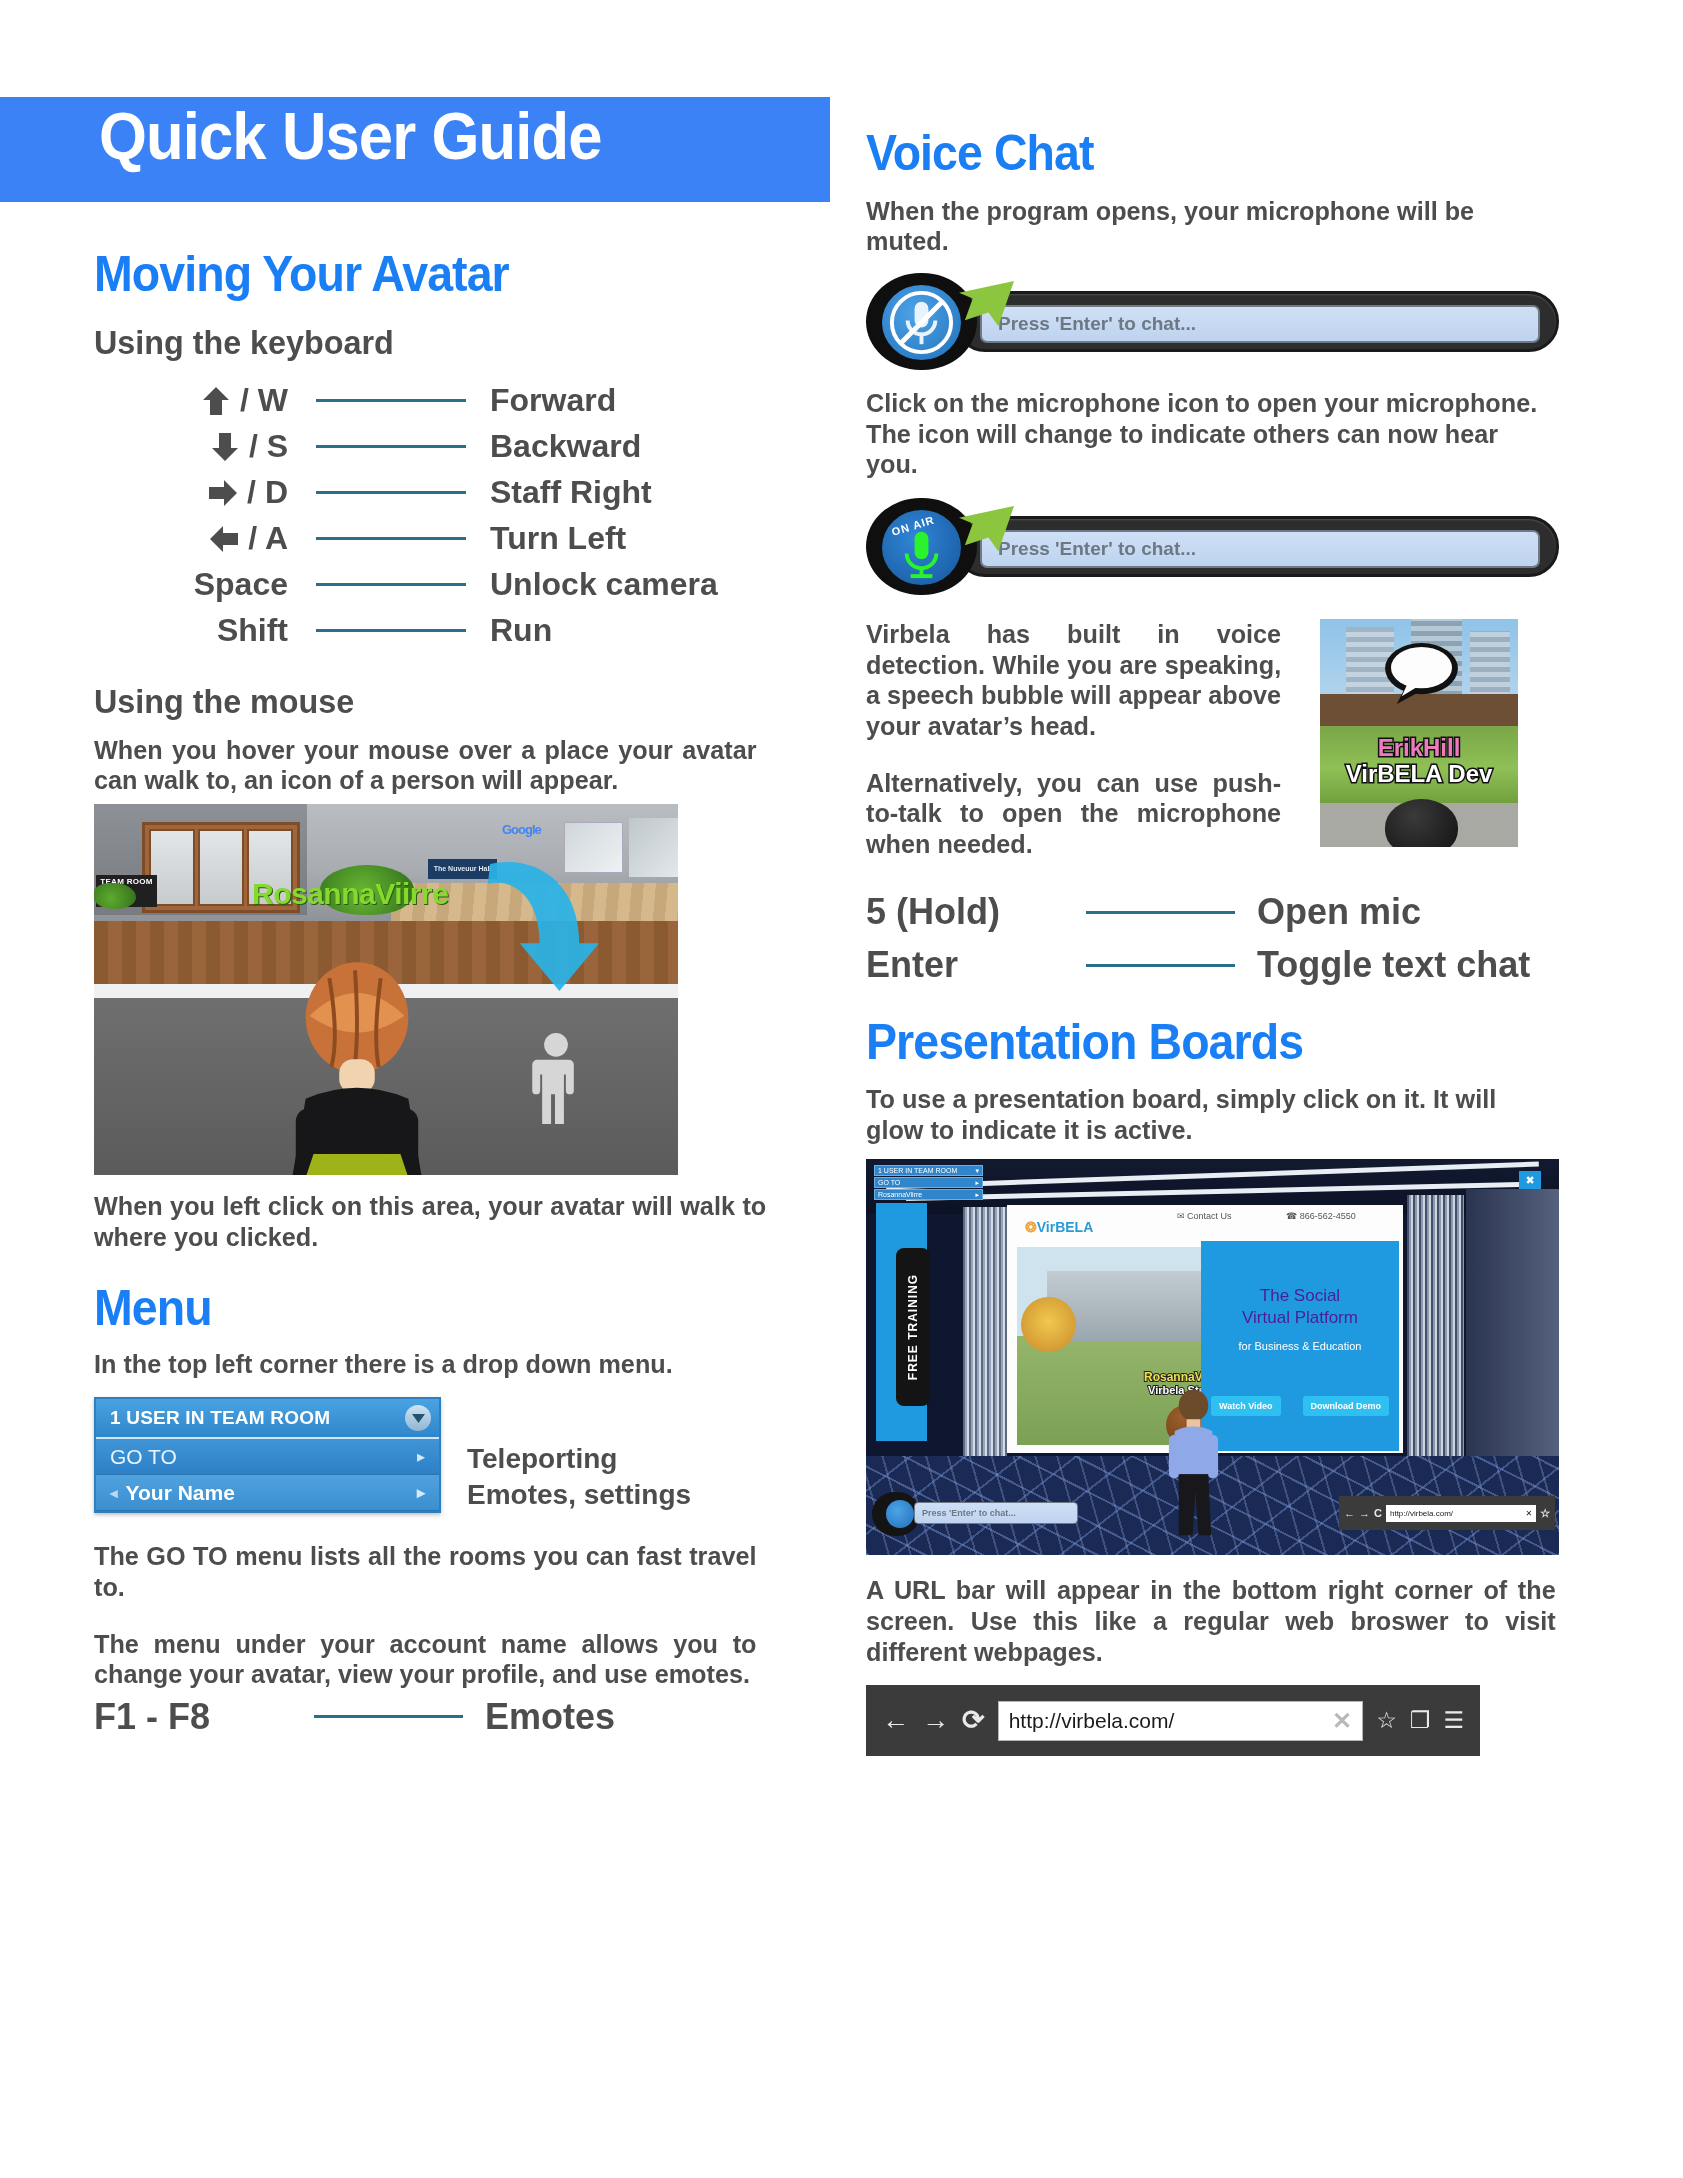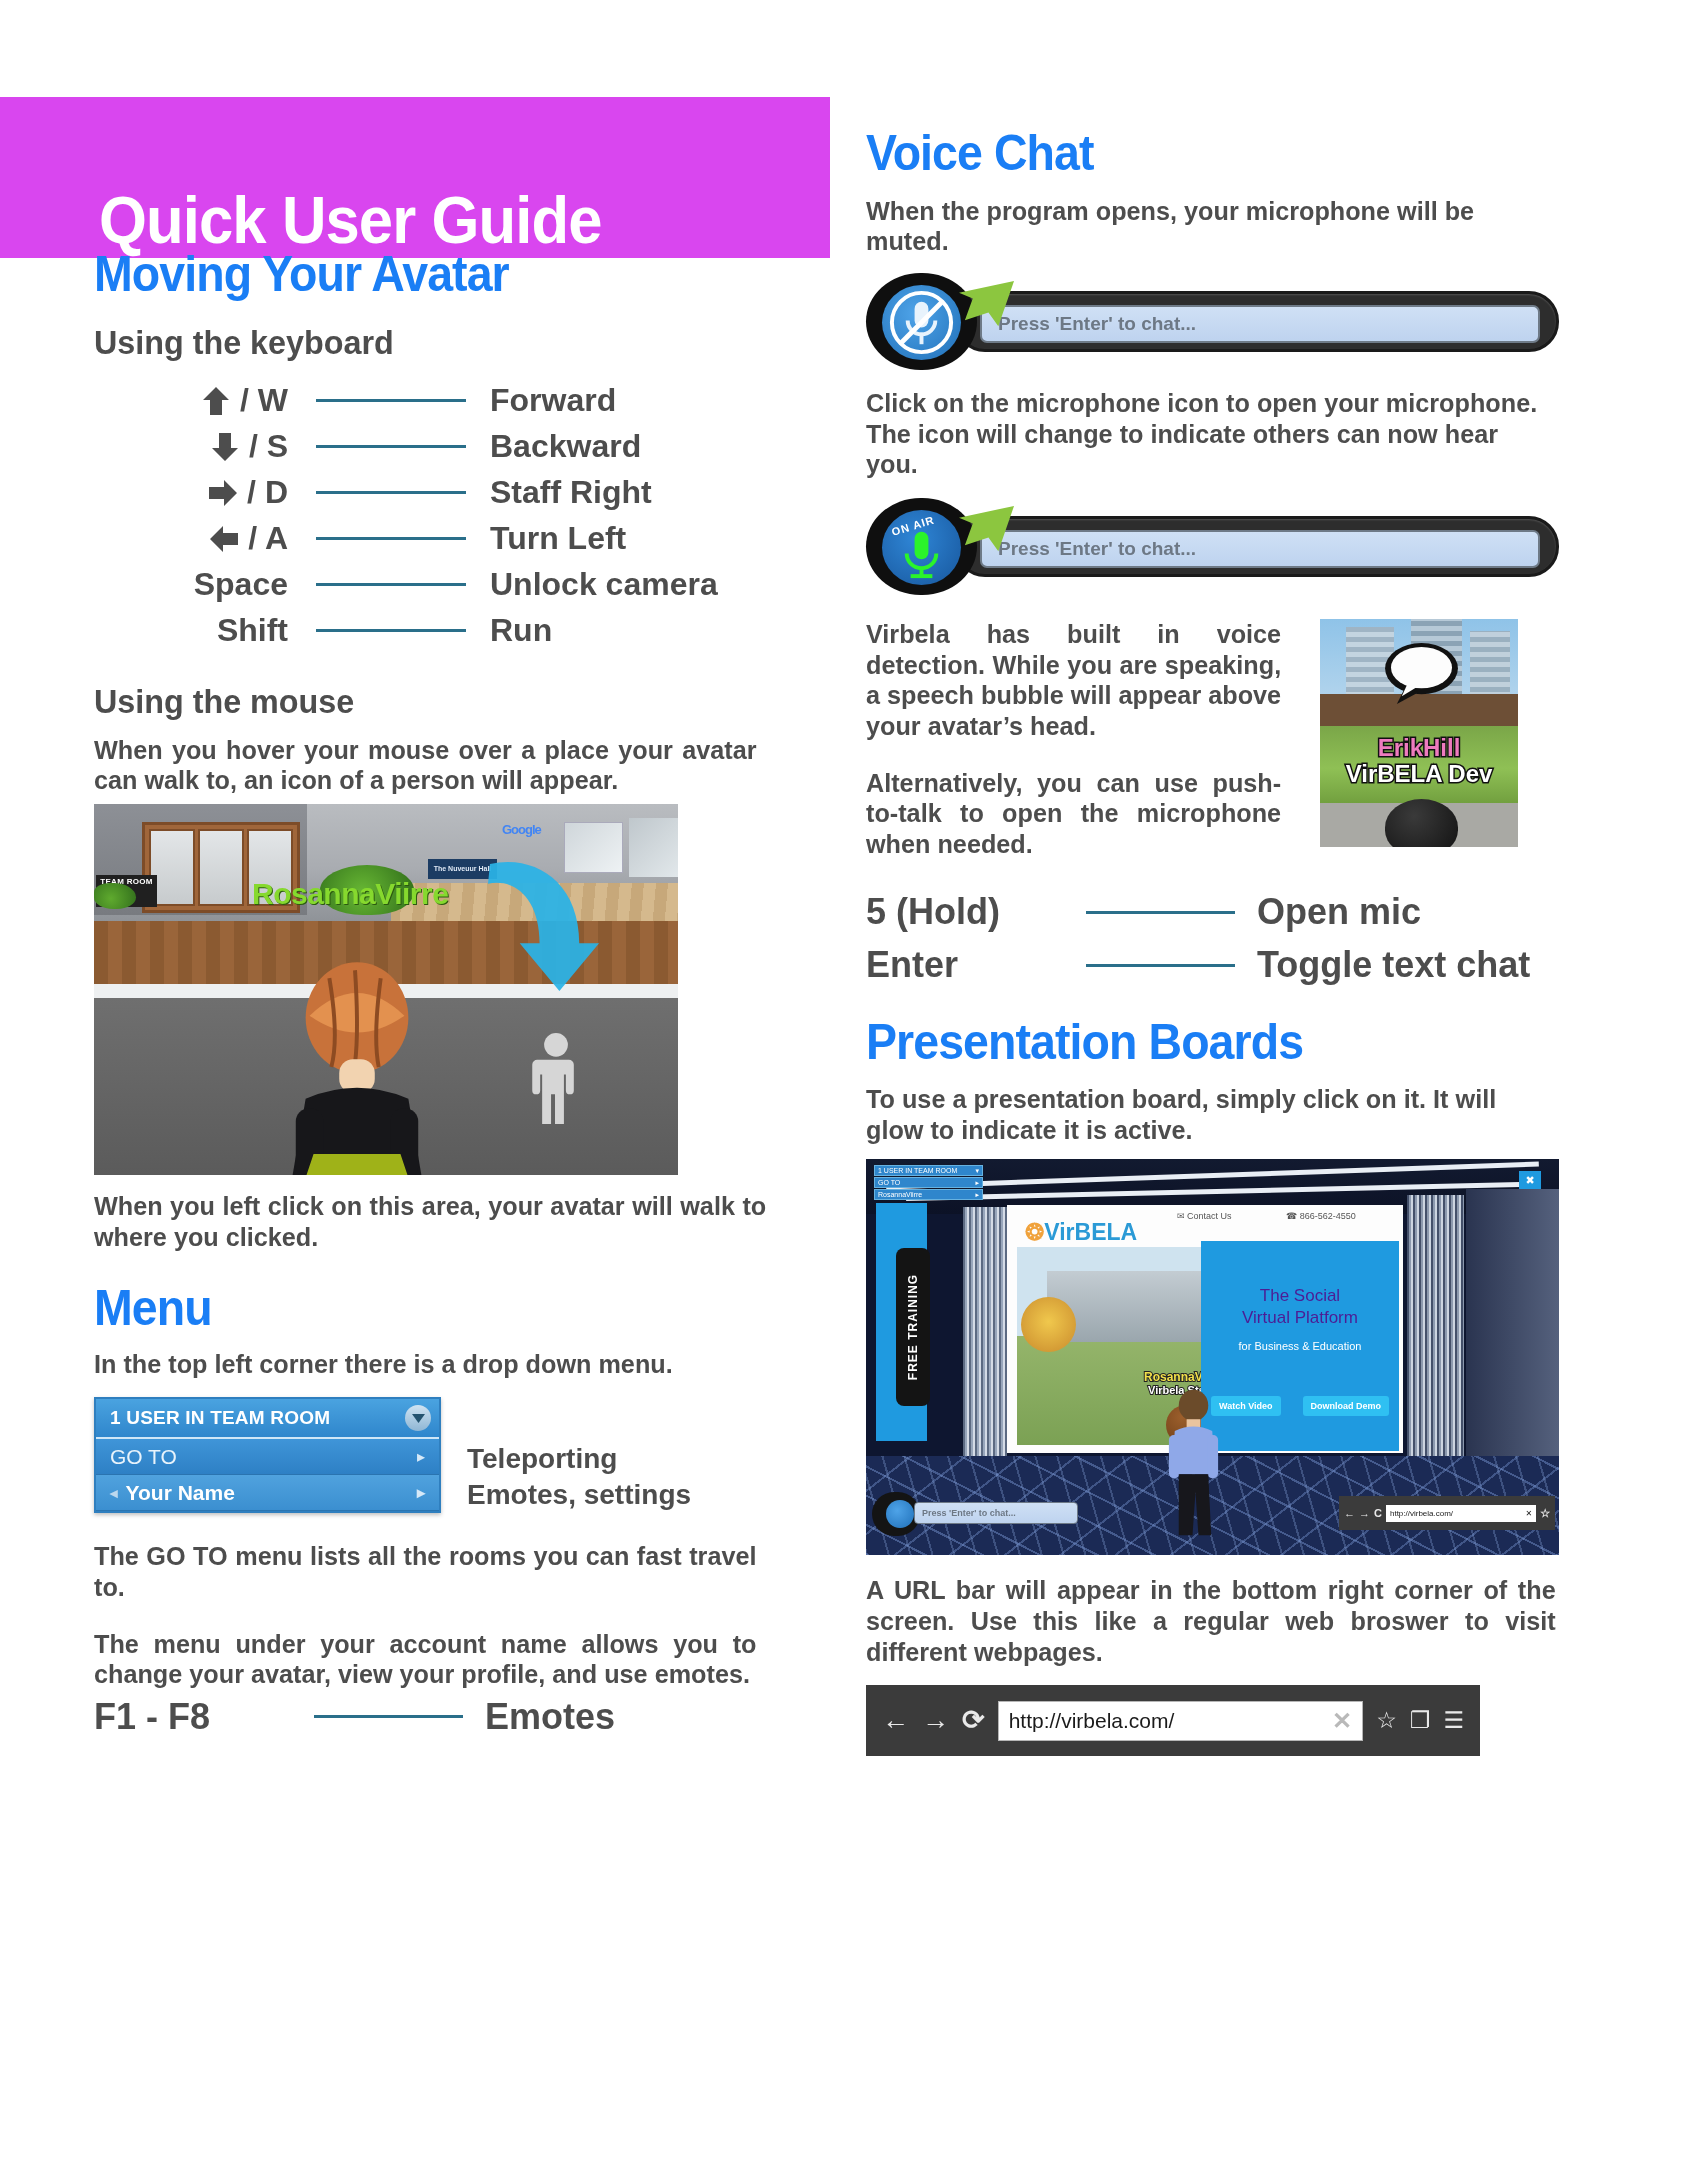--- a/index.html
+++ b/index.html
@@ -14,9 +14,9 @@
   
   .banner {
     position: absolute; left: 0; top: 97px;
-    width: 830px; height: 161px;
-    background: #d946ef;
-    display: flex; align-items: flex-end;
+    width: 830px; height: 105px;
+    background: #3b82f6;
+    display: flex; align-items: flex-start;
   }
   .banner-title {
     color: #ffffff;

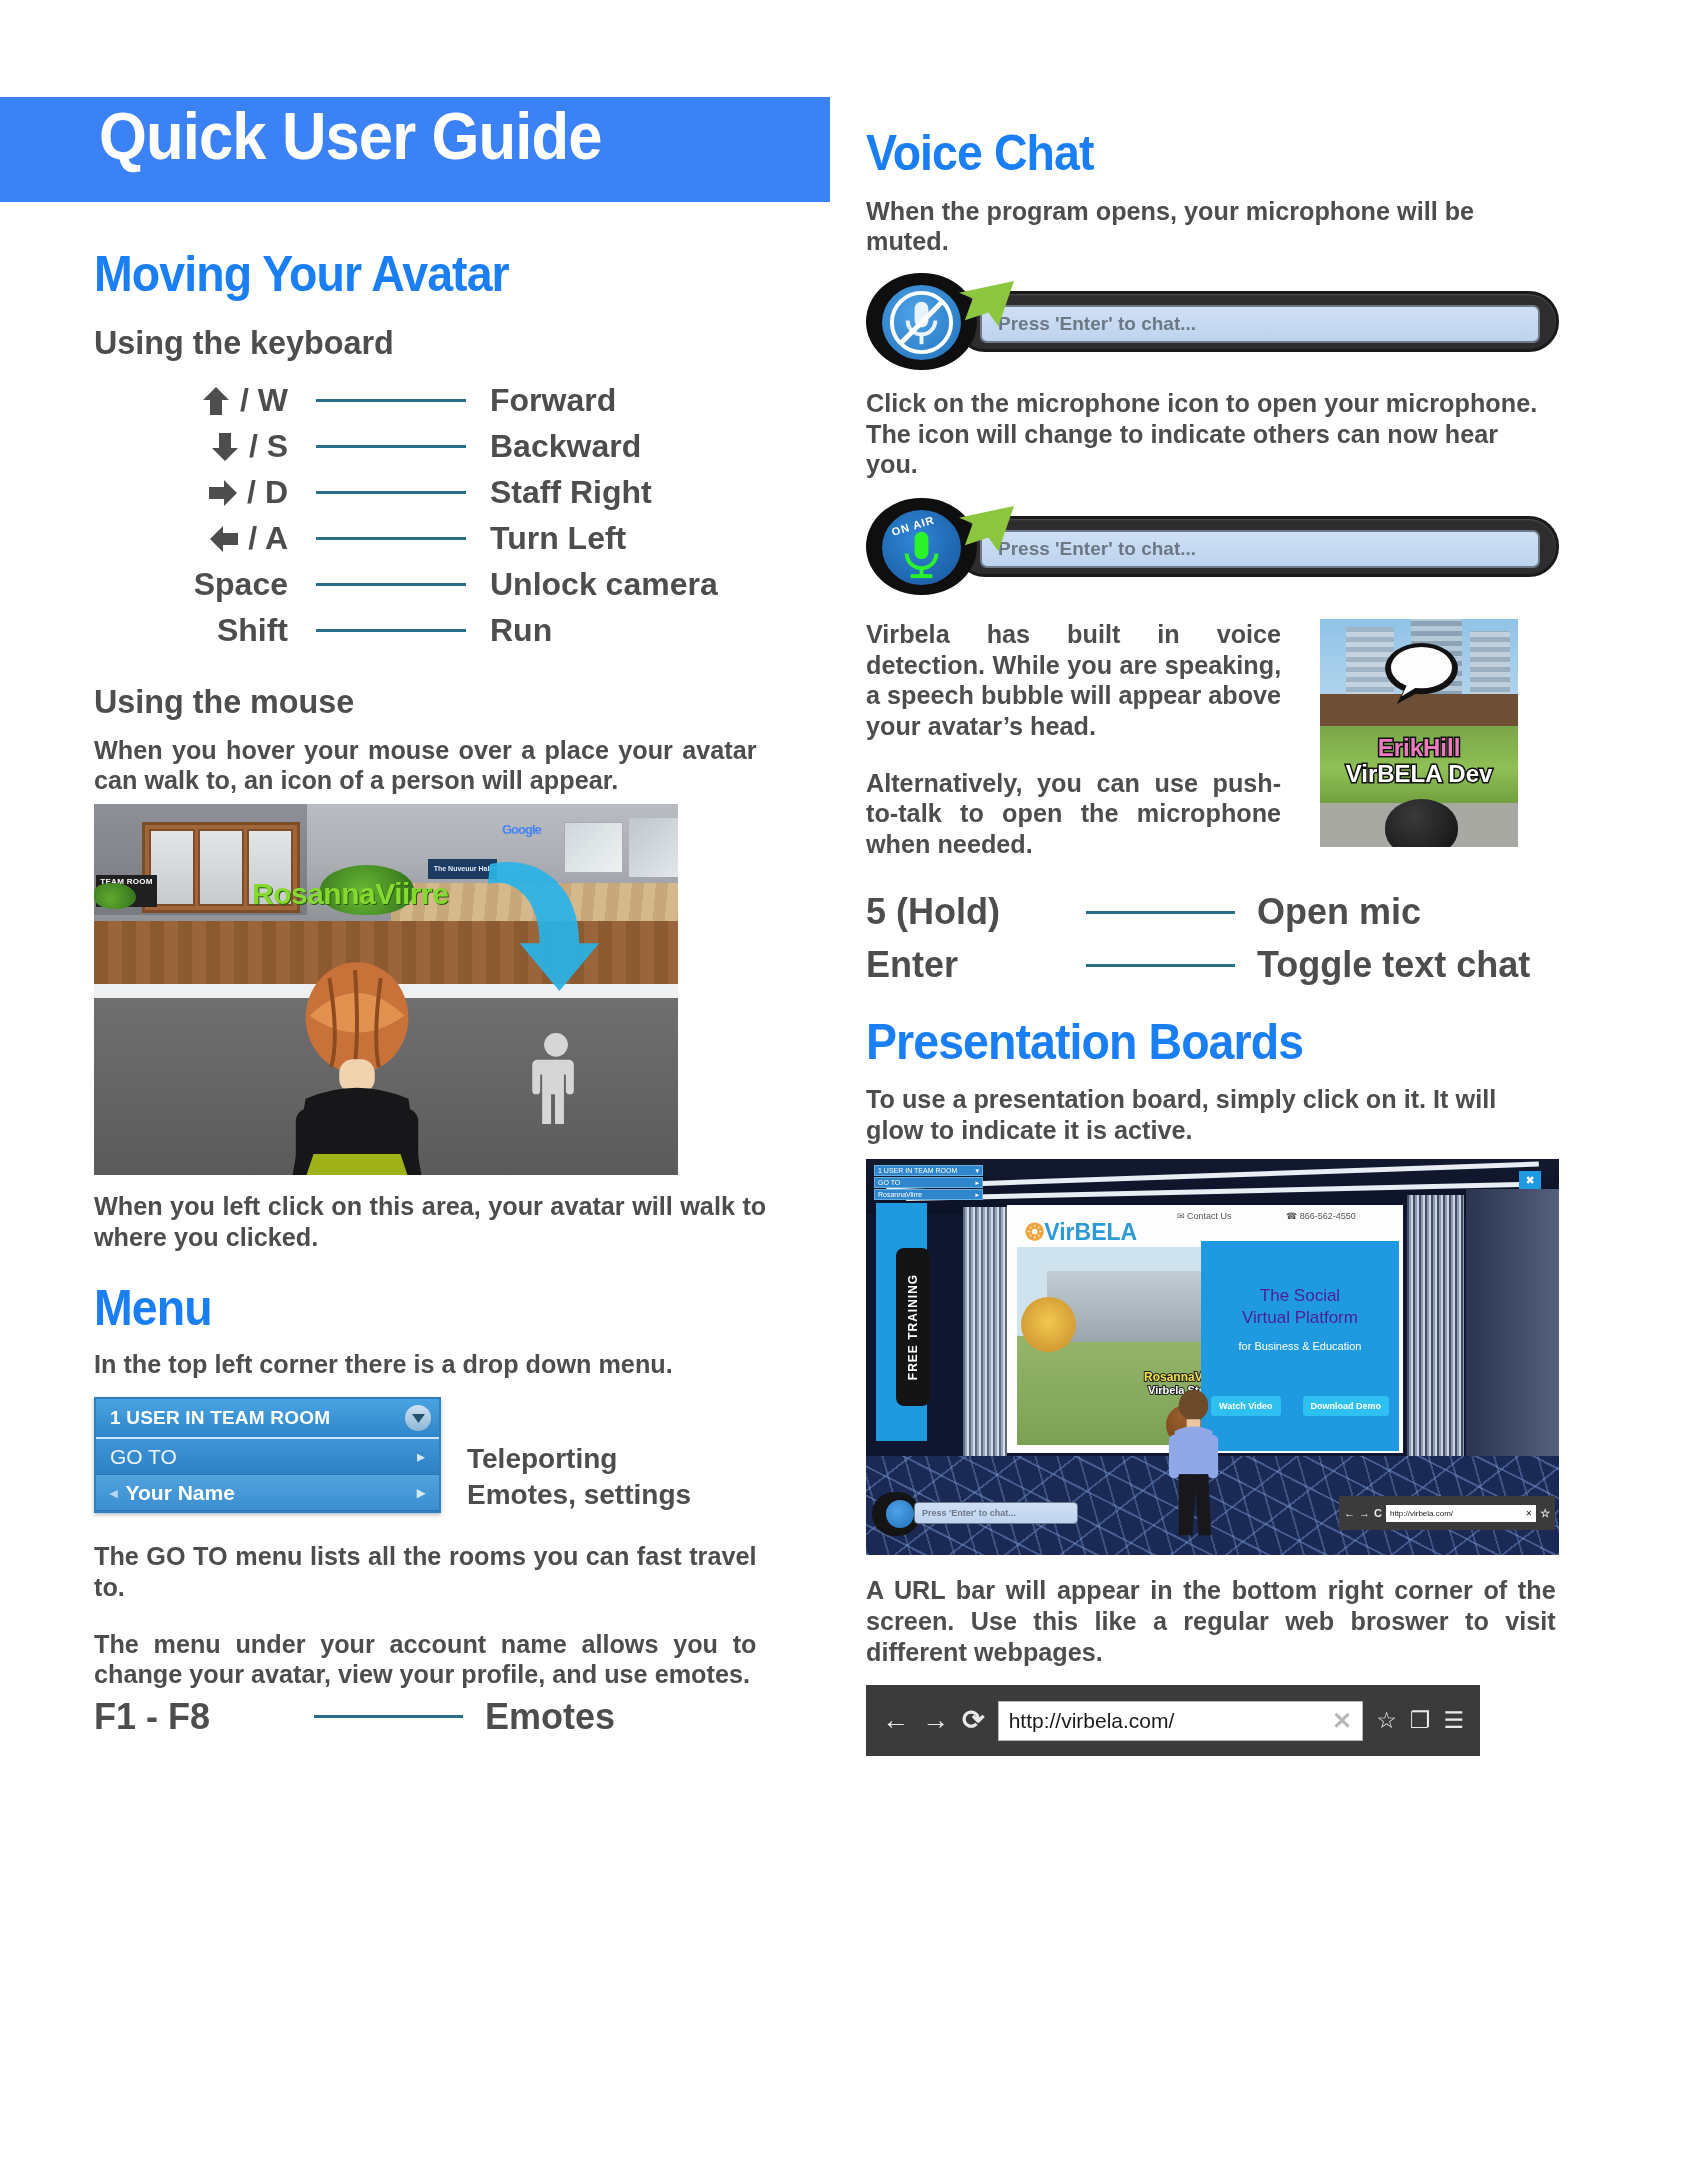--- a/index.html
+++ b/index.html
@@ -269,7 +269,7 @@
     background: repeating-linear-gradient(90deg,#5c6a82 0 2px,#98a6bb 2px 4px,#d4dbe6 4px 6px); }
   .bs-page { position: absolute; left: 141px; top: 46px; width: 396px; height: 248px;
     background: #fdfdfd; }
-  .bs-logo { position: absolute; left: 18px; top: 14px; font-size: 23px; font-weight: bold; color: #2b9ad6; }
+  .bs-logo { position: absolute; left: 18px; top: 14px; font-size: 14px; font-weight: bold; color: #2b9ad6; }
   .bs-logo .mark { color: #f0a23c; }
   .bs-contact { position: absolute; left: 170px; top: 6px; font-size: 9px; color: #555; }
   .bs-phone { position: absolute; left: 279px; top: 6px; font-size: 9px; color: #555; }

